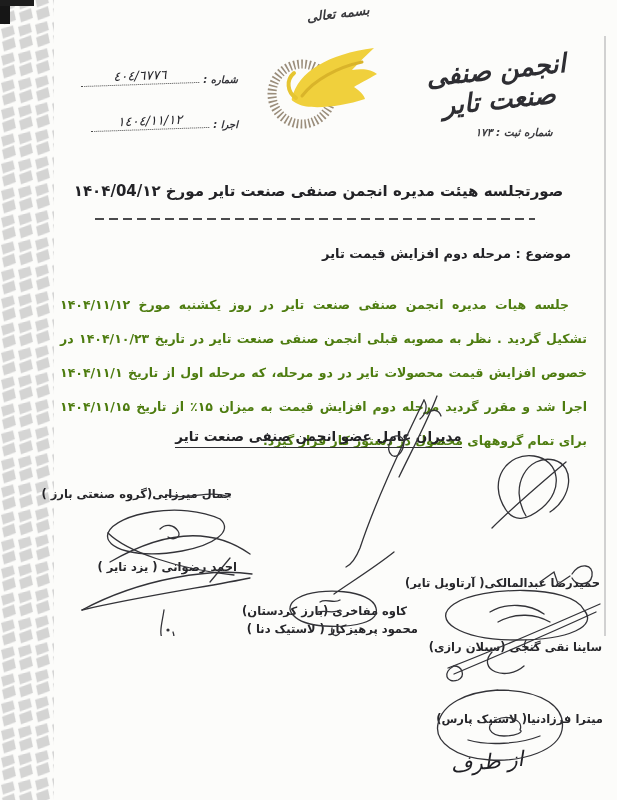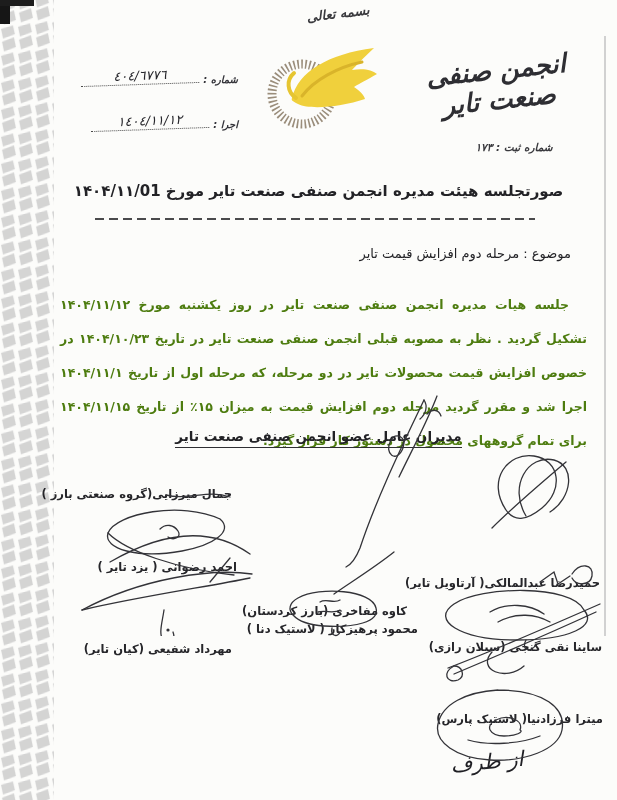--- a/index.html
+++ b/index.html
@@ -34,7 +34,7 @@
   .reg-no{
     position:absolute;right:38px;top:126px;width:130px;
     direction:rtl;text-align:center;
-    font-size:10.5px;font-weight:bold;font-style:italic;color:#3a3a3e;margin-top:15px;
+    font-size:10.5px;font-weight:bold;font-style:italic;color:#3a3a3e;
   }
   .ref-block{
     position:absolute;left:58px;top:50px;width:180px;

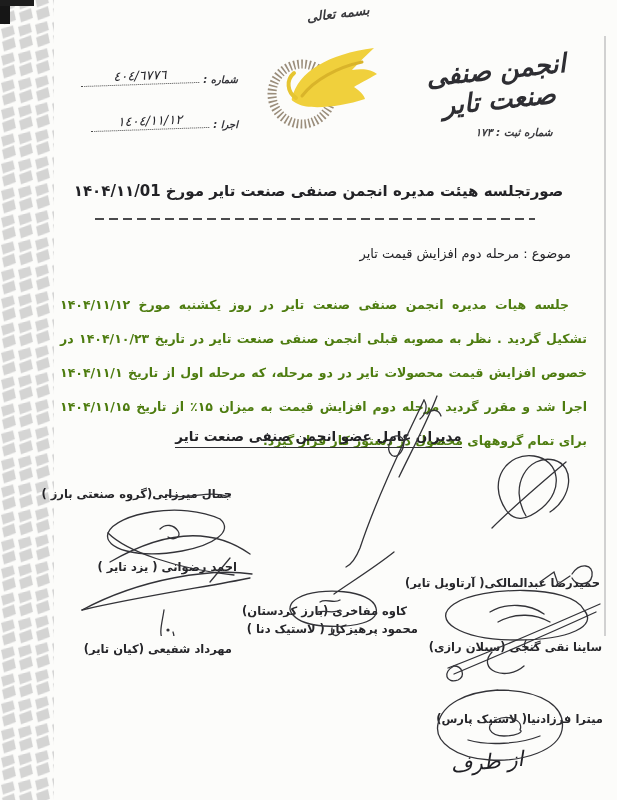--- a/index.html
+++ b/index.html
@@ -141,7 +141,7 @@
     </div>
   </div>
 
-  <div class="doc-title">صورتجلسه هیئت مدیره انجمن صنفی صنعت تایر مورخ ۱۴۰۴/۱۱/01</div>
+  <div class="doc-title">صورتجلسه هیئت مدیره انجمن صنفی صنعت تایر مورخ ۱۴۰۴/04/۱۲</div>
   <div class="title-rule"></div>
   <div class="subject">موضوع : مرحله دوم افزایش قیمت تایر</div>
   <div class="body-par">جلسه هیات مدیره انجمن صنفی صنعت تایر در روز یکشنبه مورخ ۱۴۰۴/۱۱/۱۲ تشکیل گردید . نظر به مصوبه قبلی انجمن صنفی صنعت تایر در تاریخ ۱۴۰۴/۱۰/۲۳ در خصوص افزایش قیمت محصولات تایر در دو مرحله، که مرحله اول از تاریخ ۱۴۰۴/۱۱/۱ اجرا شد و مقرر گردید مرحله دوم افزایش قیمت به میزان ۱۵٪ از تاریخ ۱۴۰۴/۱۱/۱۵ برای تمام گروههای محصول در دستور کار قرار گیرد.</div>

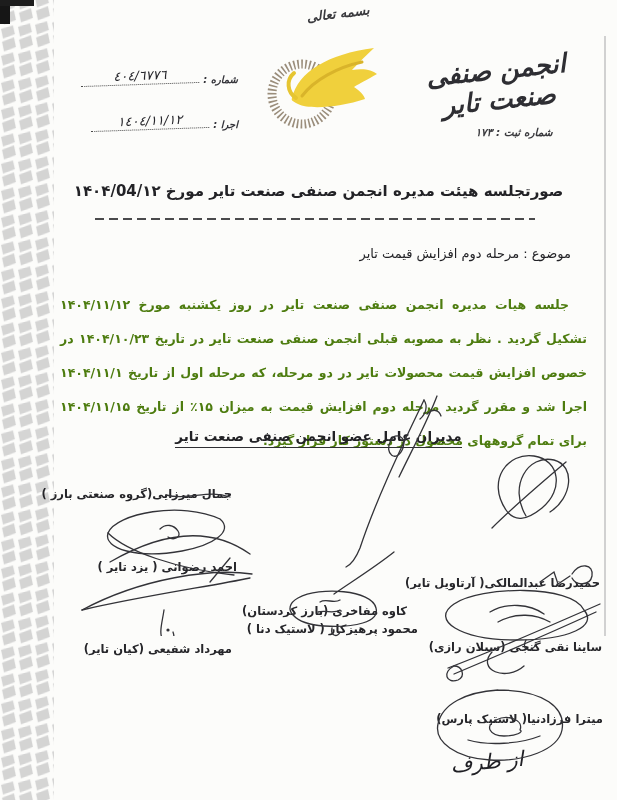--- a/index.html
+++ b/index.html
@@ -62,7 +62,7 @@
   .subject{
     position:absolute;left:62px;right:46px;top:246px;
     direction:rtl;text-align:right;
-    font-size:13px;font-weight:normal;color:#222226;
+    font-size:13px;font-weight:bold;color:#222226;
   }
   .body-par{
     position:absolute;left:60px;right:30px;top:288px;

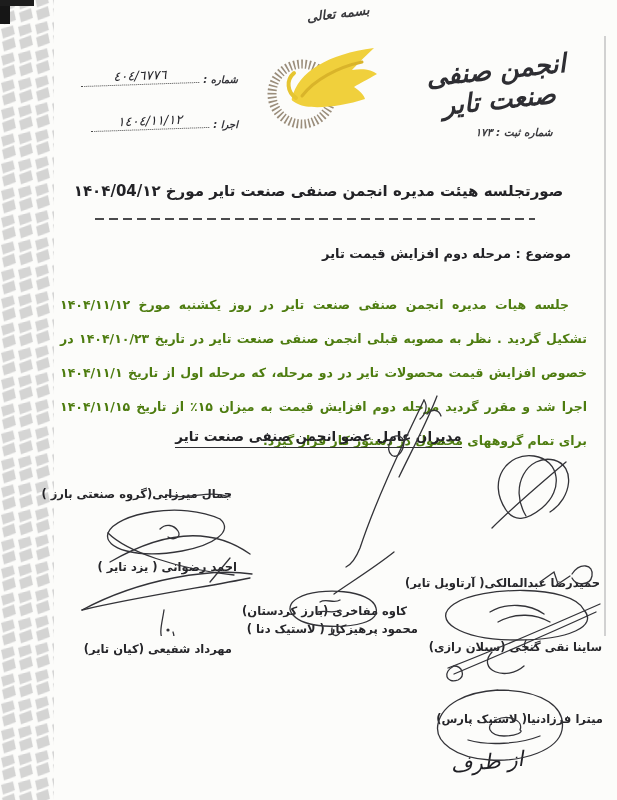--- a/index.html
+++ b/index.html
@@ -156,7 +156,6 @@
   <div class="signer s5">احمد رضوانی ( یزد تایر )</div>
   <div class="signer s6">ساینا نقی گنجی (سبلان رازی)</div>
   <div class="signer s7">محمود پرهیزکار ( لاستیک دنا )</div>
-  <div class="signer s8">مهرداد شفیعی (کیان تایر)</div>
   <div class="signer s9">میترا فرزادنیا( لاستیک پارس)</div>
 
   <div class="from-note">از طرف</div>

